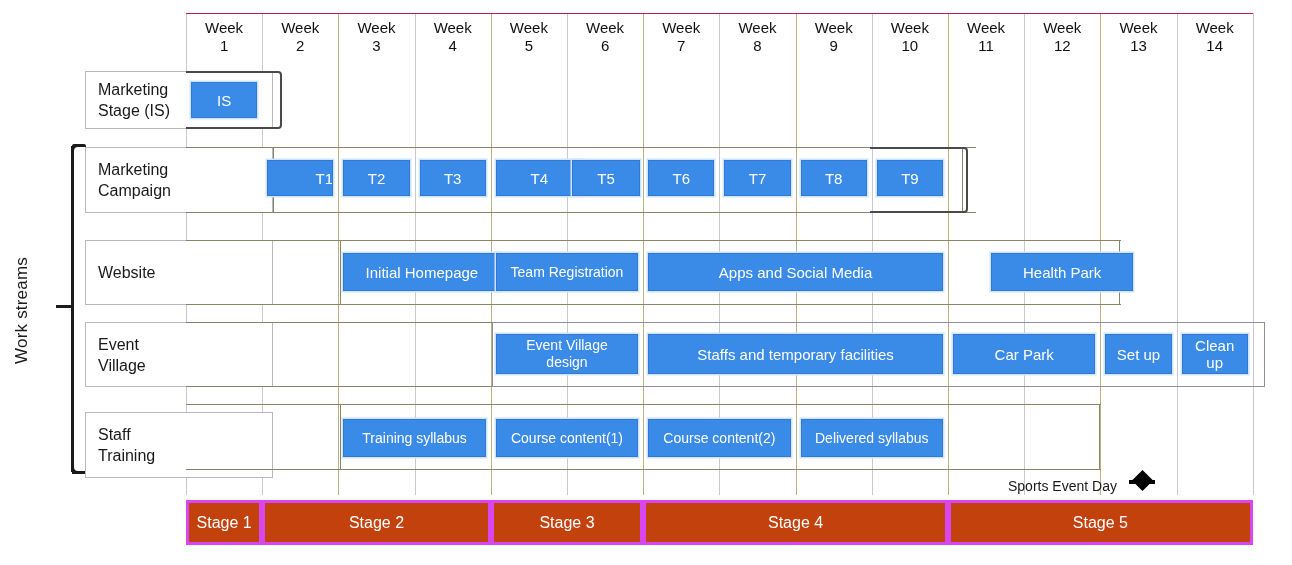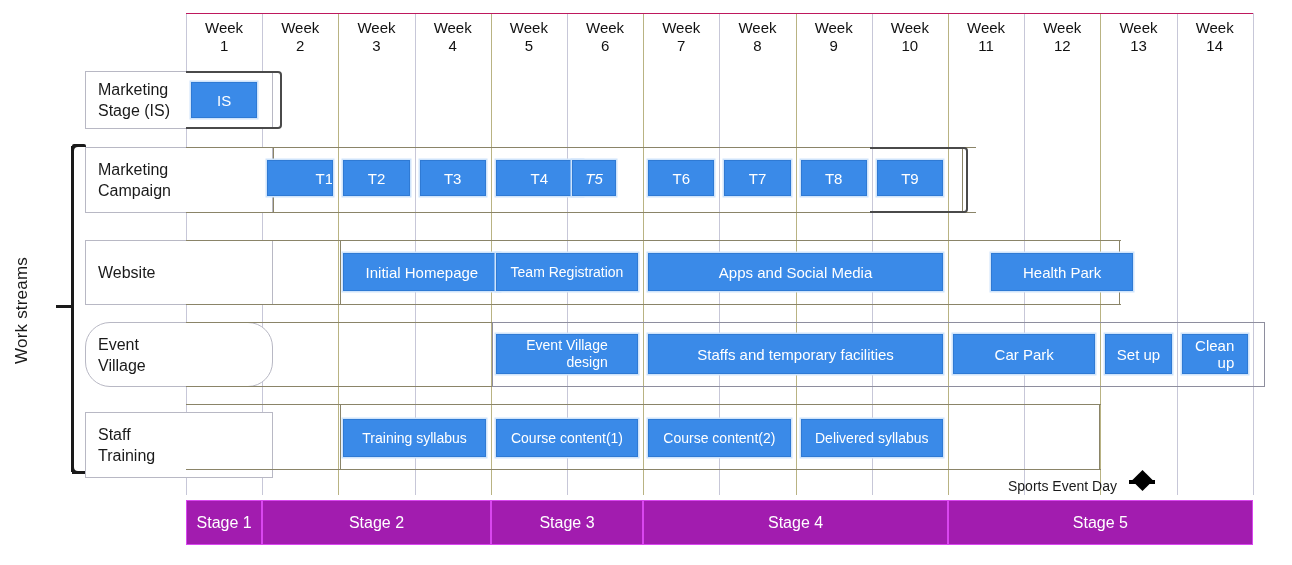--- a/index.html
+++ b/index.html
@@ -153,7 +153,7 @@
     display: flex;
     align-items: center;
     justify-content: center;
-    text-align: right;
+    text-align: center;
     color: #ffffff;
     font-size: 15px;
     line-height: 17px;

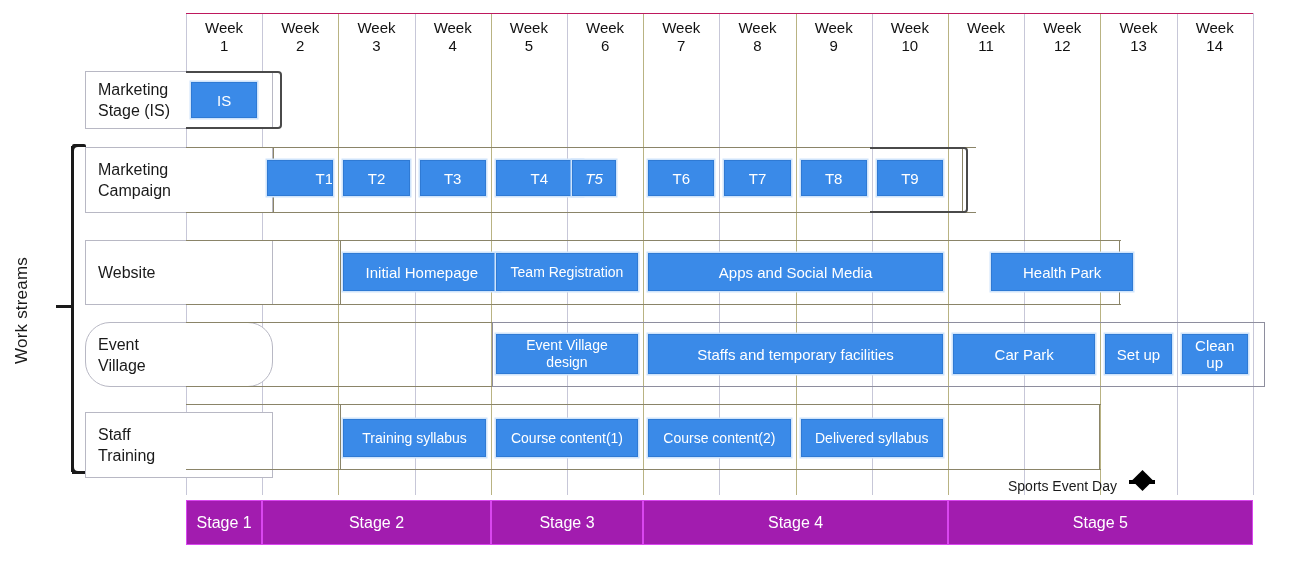--- a/index.html
+++ b/index.html
@@ -295,7 +295,7 @@
       <div class="bar" style="left: 343.4px; top: 160px; width: 66.2px; height: 36px;">T2</div>
       <div class="bar" style="left: 419.6px; top: 160px; width: 66.2px; height: 36px;">T3</div>
       <div class="bar" style="left: 495.8px; top: 160px; width: 87px; height: 36px;">T4</div>
-      <div class="bar" style="left: 572px; top: 160px; width: 44px; height: 36px; font-style: italic;">T5</div>
+      <div class="bar" style="left: 572px; top: 160px; width: 68px; height: 36px;">T5</div>
       <div class="bar" style="left: 648.2px; top: 160px; width: 66.2px; height: 36px;">T6</div>
       <div class="bar" style="left: 724.4px; top: 160px; width: 66.2px; height: 36px;">T7</div>
       <div class="bar" style="left: 800.6px; top: 160px; width: 66.2px; height: 36px;">T8</div>

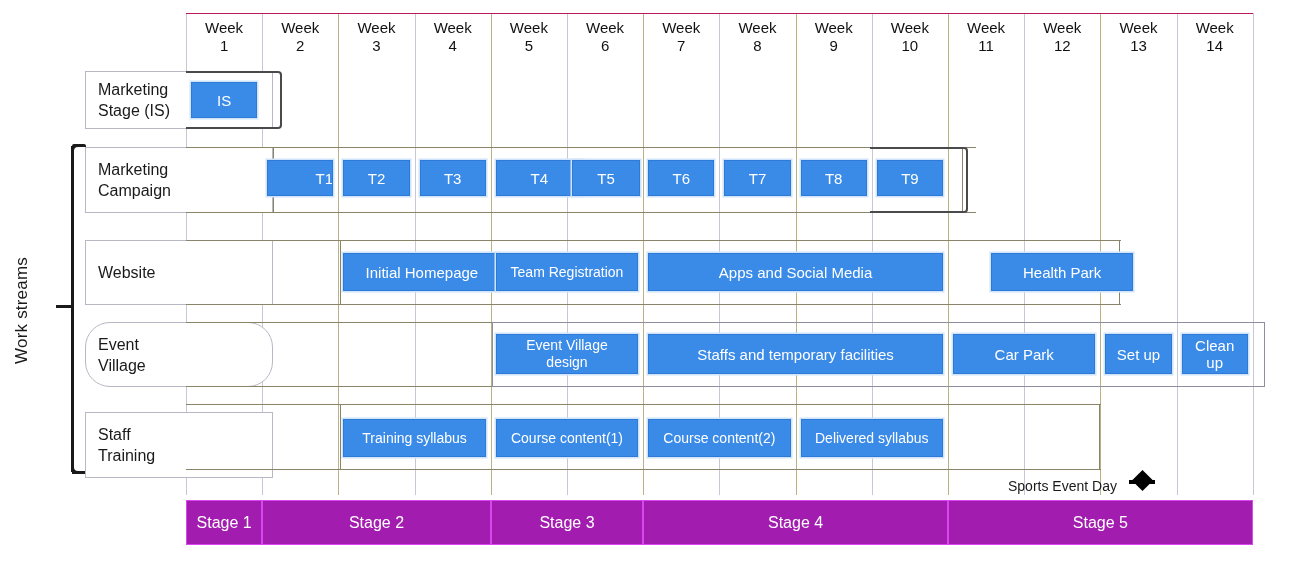--- a/index.html
+++ b/index.html
@@ -268,7 +268,7 @@
       <div class="rowlabel" style="top: 240px; height: 65px;">
         <div class="txt">Website</div>
       </div>
-      <div class="rowlabel" style="top: 322px; height: 65px; border-radius: 25px;">
+      <div class="rowlabel" style="top: 322px; height: 65px;">
         <div class="txt">Event
 Village</div>
       </div>

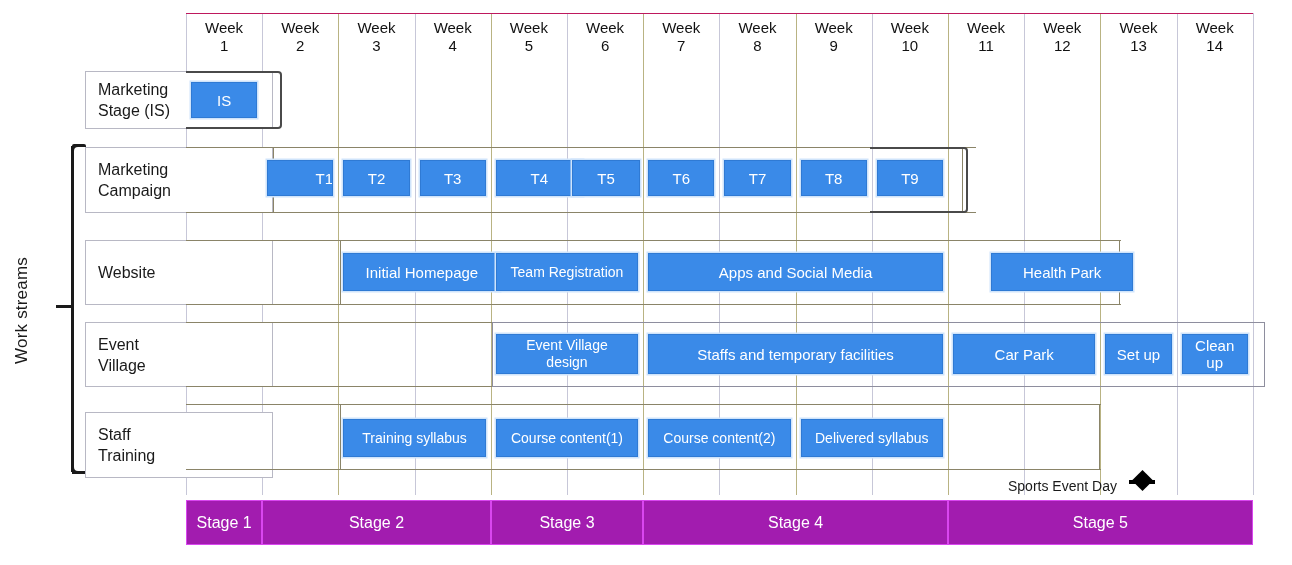--- a/index.html
+++ b/index.html
@@ -165,8 +165,8 @@
   
   .stage {
     position: absolute;
-    background: #a21caf;
-    border: 1px solid #d946ef;
+    background: #c2410c;
+    border: 3px solid #d946ef;
     display: flex;
     align-items: center;
     justify-content: center;

